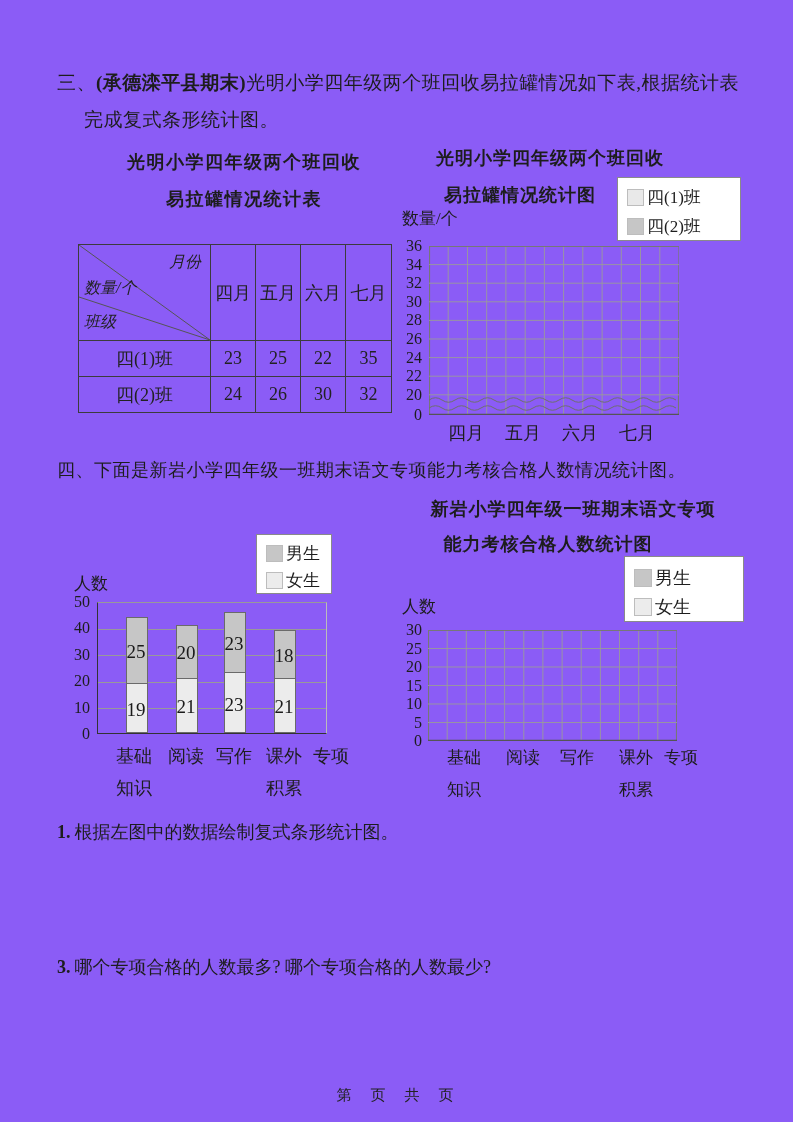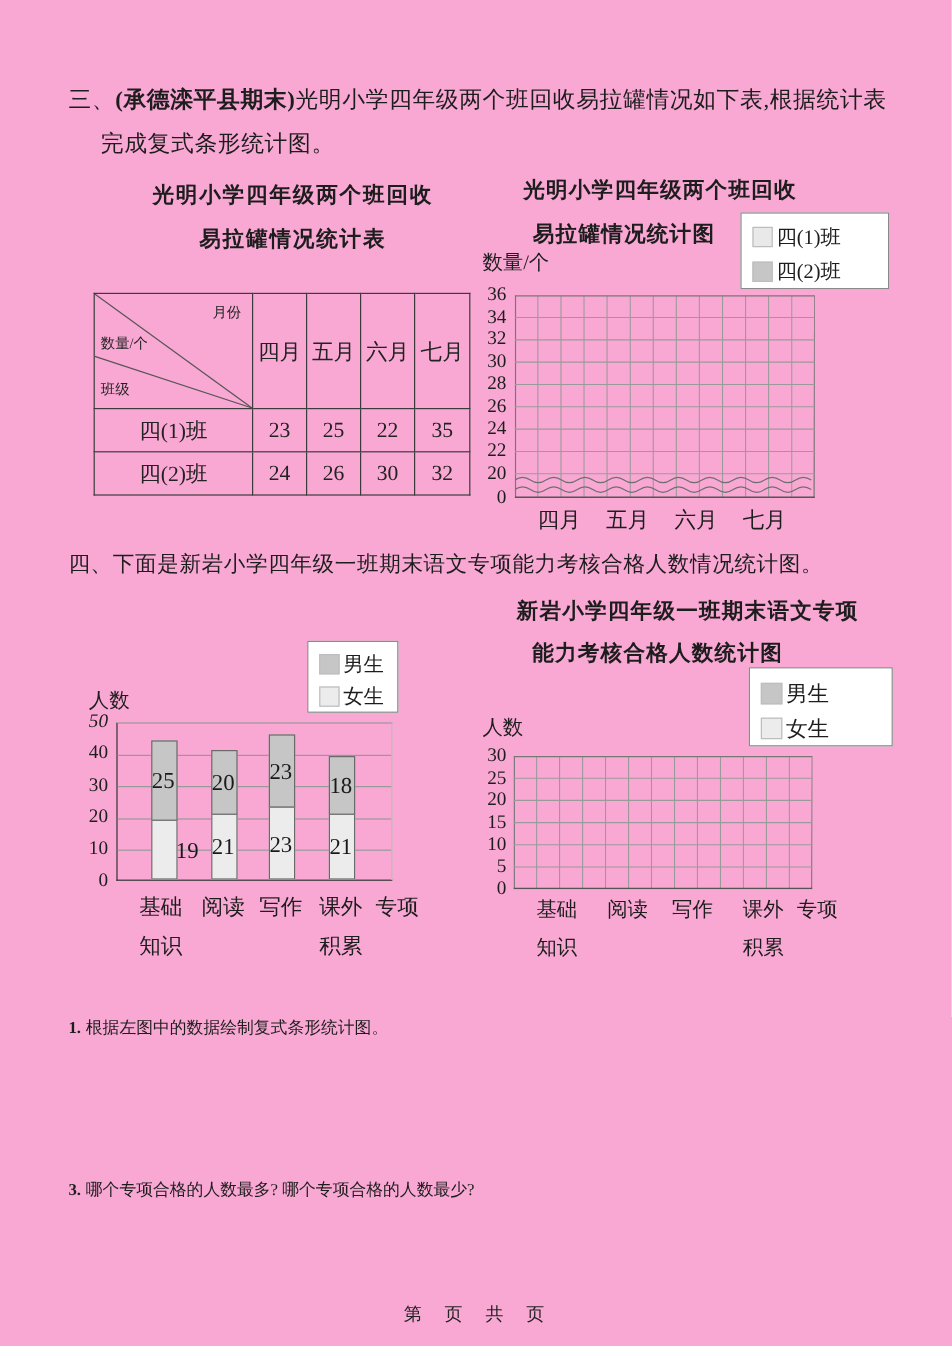--- a/index.html
+++ b/index.html
@@ -4,7 +4,7 @@
 <style>
   html,body{margin:0;padding:0;background:#e9e9e9;}
   .page{
-    position:relative;width:793px;height:1122px;background:#f9a8d4;
+    position:relative;width:793px;height:1122px;background:#8b5cf6;
     font-family:"Liberation Serif","DejaVu Serif",serif;color:#1d1d1d;
     overflow:hidden;margin:0 auto;
   }

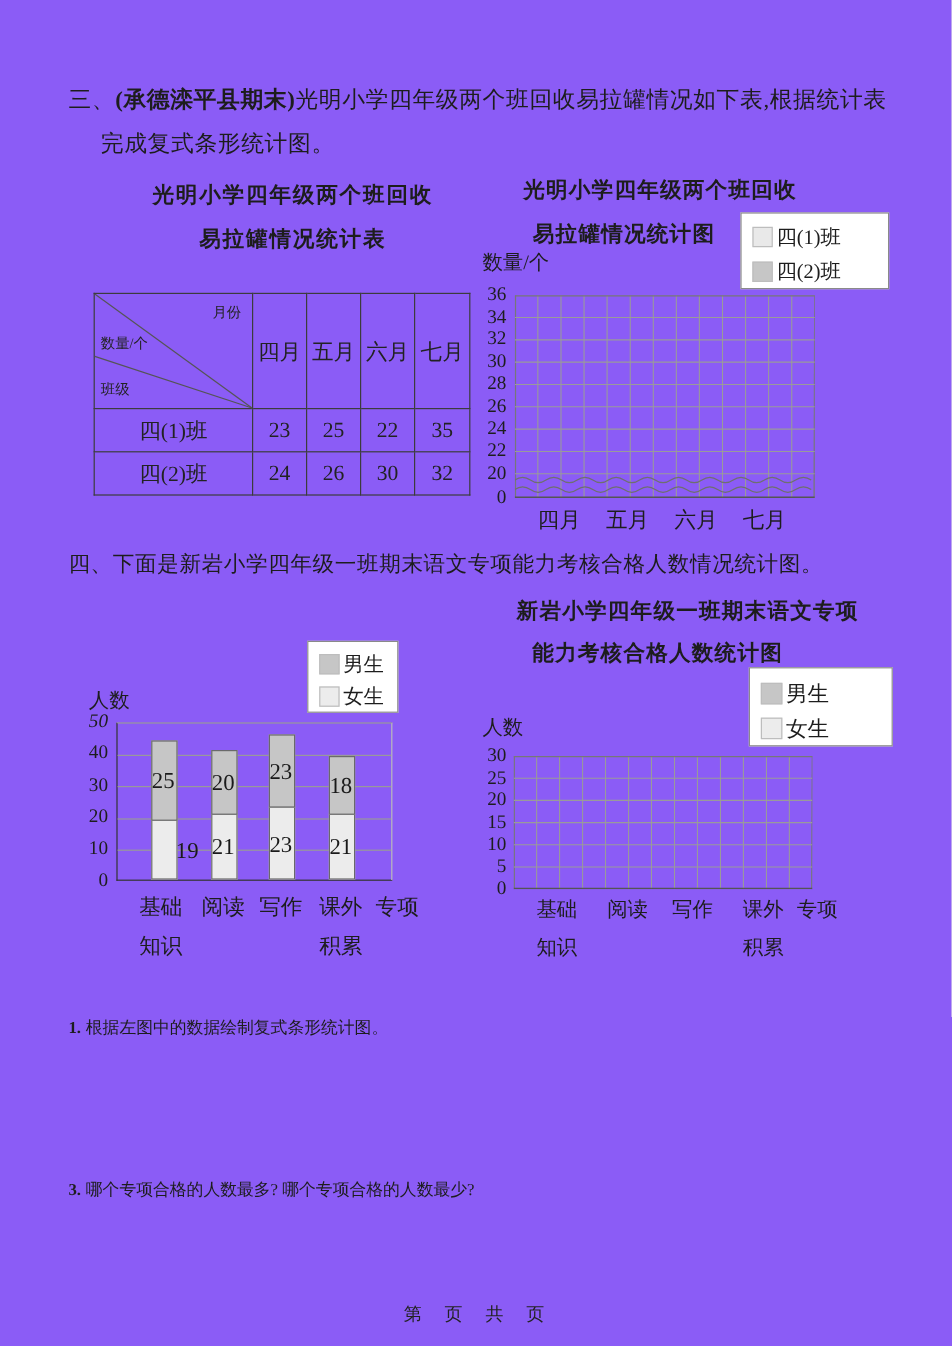--- a/index.html
+++ b/index.html
@@ -21,7 +21,7 @@
     font-size:18px;text-align:center;vertical-align:middle;color:#222;
   }
   .corner{position:relative;}
-  .corner span{position:absolute;font-size:12px;white-space:nowrap;}
+  .corner span{position:absolute;font-size:16px;white-space:nowrap;font-style:italic;}
   .corner svg{position:absolute;left:0;top:0;}
   .legend{
     background:#fff;border:1.5px solid #8a8a8a;box-sizing:border-box;

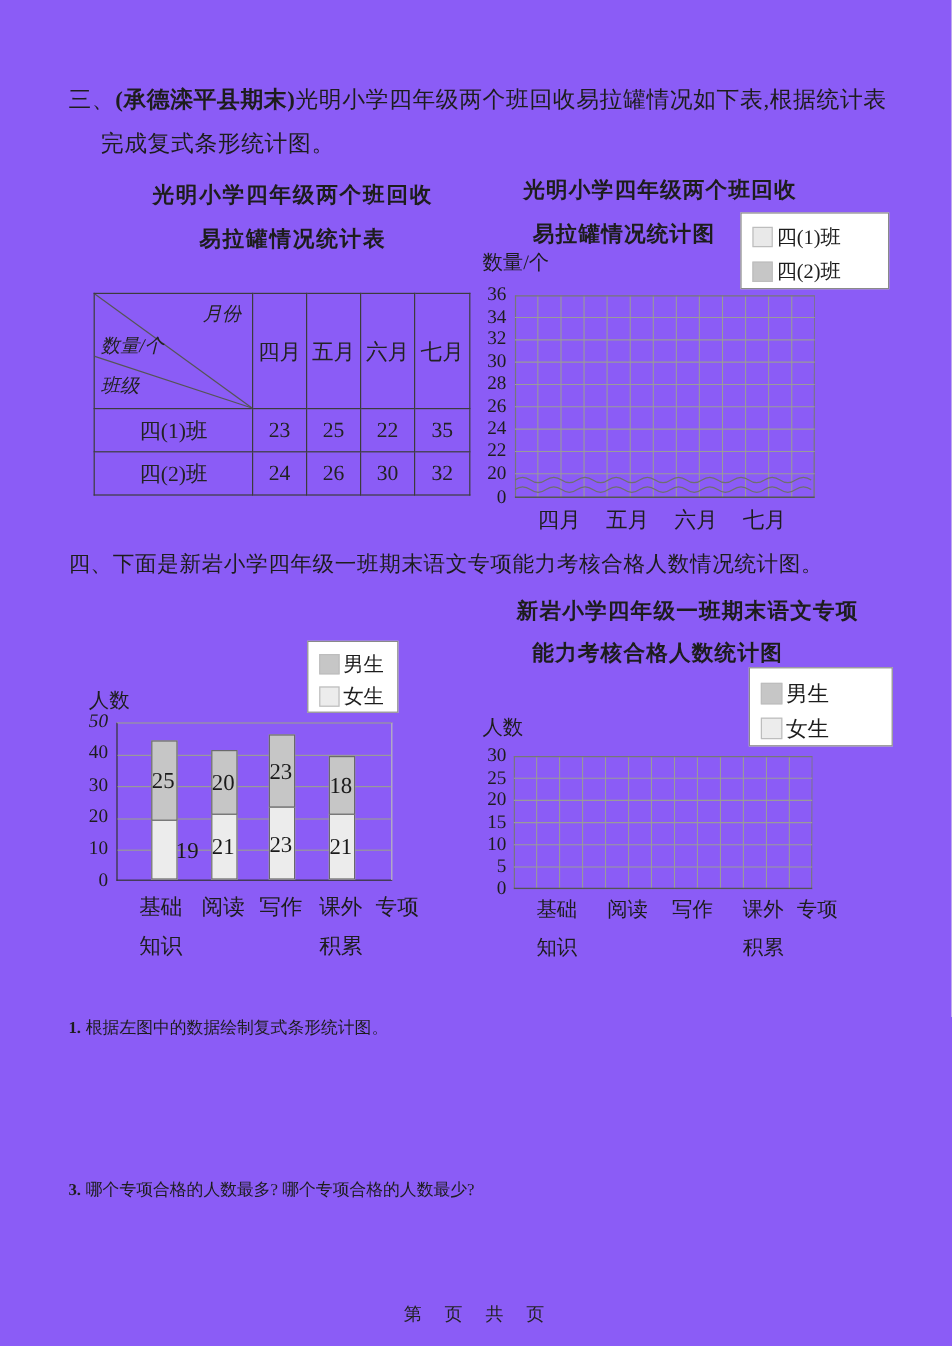--- a/index.html
+++ b/index.html
@@ -173,7 +173,7 @@
     </div>
   <div class="abs ylab" style="left:74px;top:572px;">人数</div>
   <div class="abs ticks" id="yticks2" style="left:58px;top:602px;width:34px;height:145px;font-size:17px;">
-      <span style="top: -10px; font-style: italic;">50</span>
+      <span style="top: -10px;">50</span>
       <span style="top: 16.4px;">40</span>
       <span style="top: 42.8px;">30</span>
       <span style="top: 69.2px;">20</span>

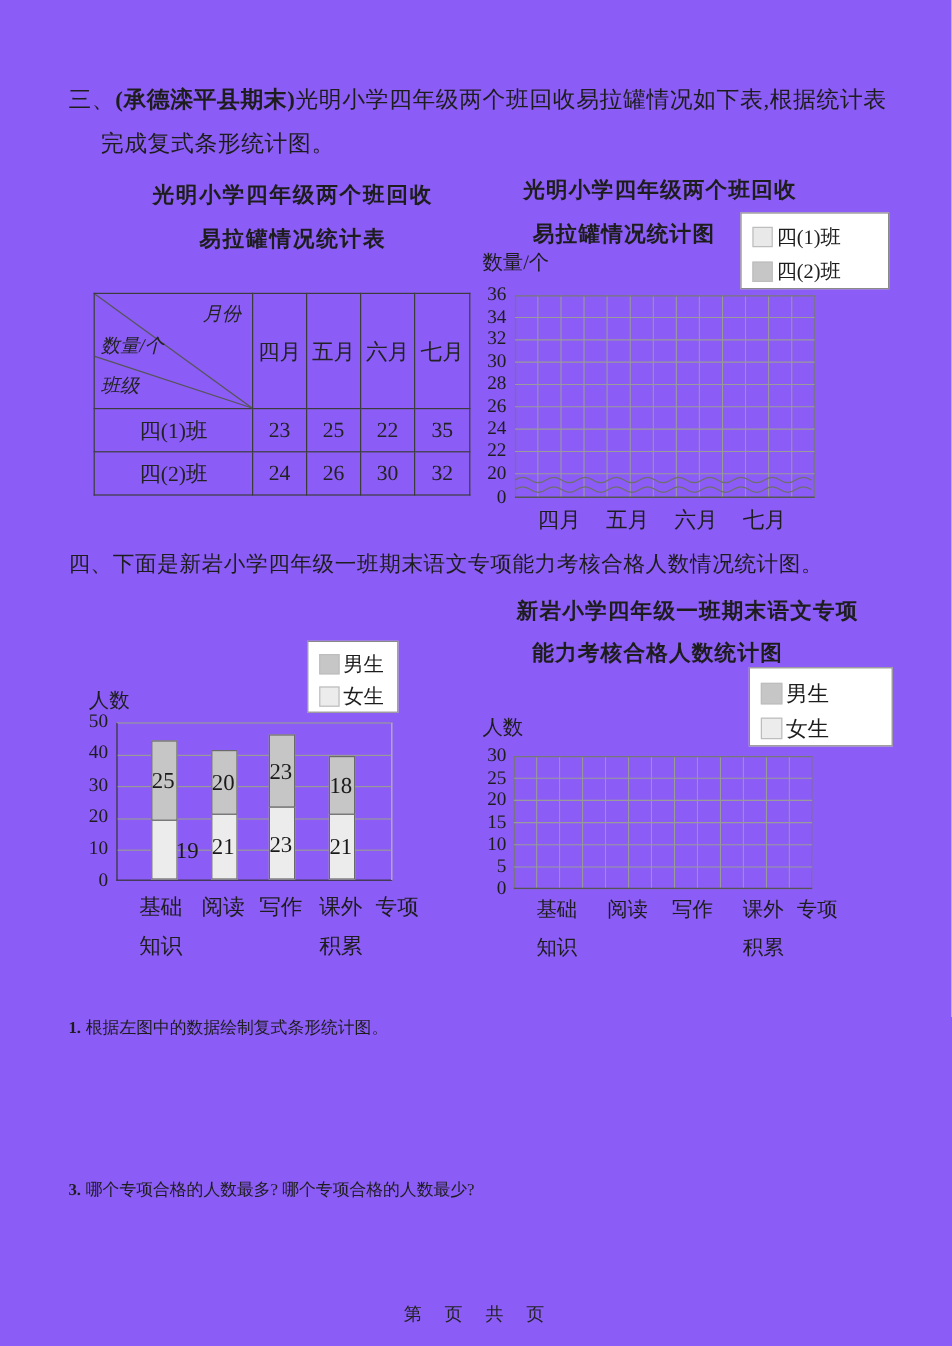--- a/index.html
+++ b/index.html
@@ -268,7 +268,7 @@
 
   <div class="abs footer ctr" style="left:246px;top:1086px;width:300px;">第　页　共　页</div>
 
-<div class="abs bval" style="left: 121px; top: 698.92px; margin-left: 20px;">19</div>
+<div class="abs bval" style="left: 121px; top: 698.92px;">19</div>
     <div class="abs bval" style="left: 121px; top: 640.84px;">25</div>
     <div class="abs bval" style="left: 171px; top: 696.28px;">21</div>
     <div class="abs bval" style="left: 171px; top: 642.16px;">20</div>

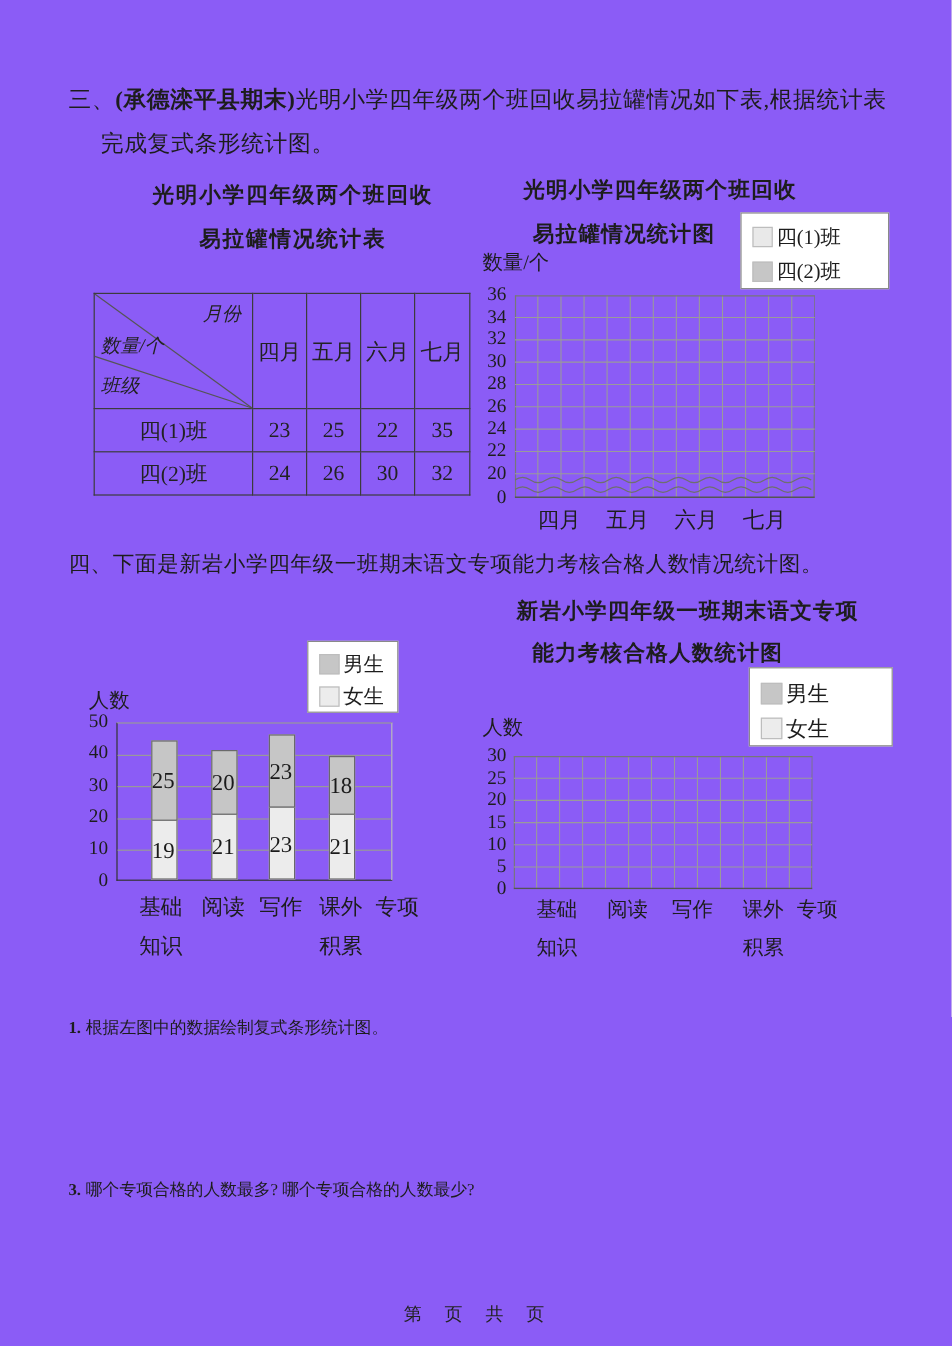--- a/index.html
+++ b/index.html
@@ -36,7 +36,7 @@
   .hgrid{position:absolute;left:0;width:100%;height:1px;background:#999;}
   .barseg{position:absolute;box-sizing:border-box;border:1px solid #6a6a6a;}
   .bval{position:absolute;font-size:19px;text-align:center;width:30px;color:#1a1a1a;}
-  .qline{font-size:14px;white-space:nowrap;margin-top:28px;}
+  .qline{font-size:18px;white-space:nowrap;}
   .qline b{margin-right:4px;}
   .footer{font-size:15px;letter-spacing:2px;color:#222;}
 </style>

